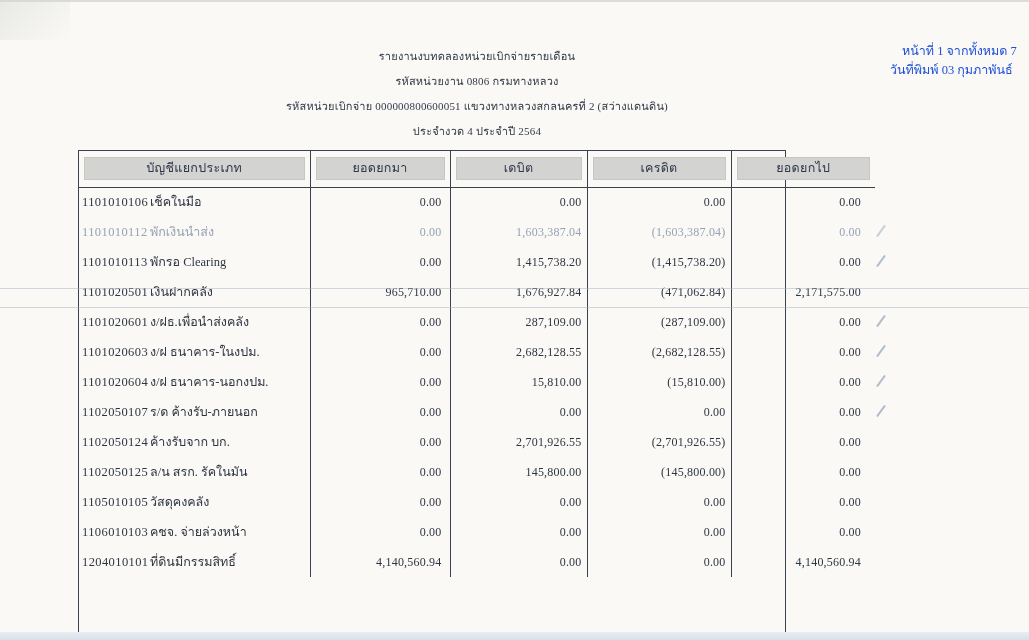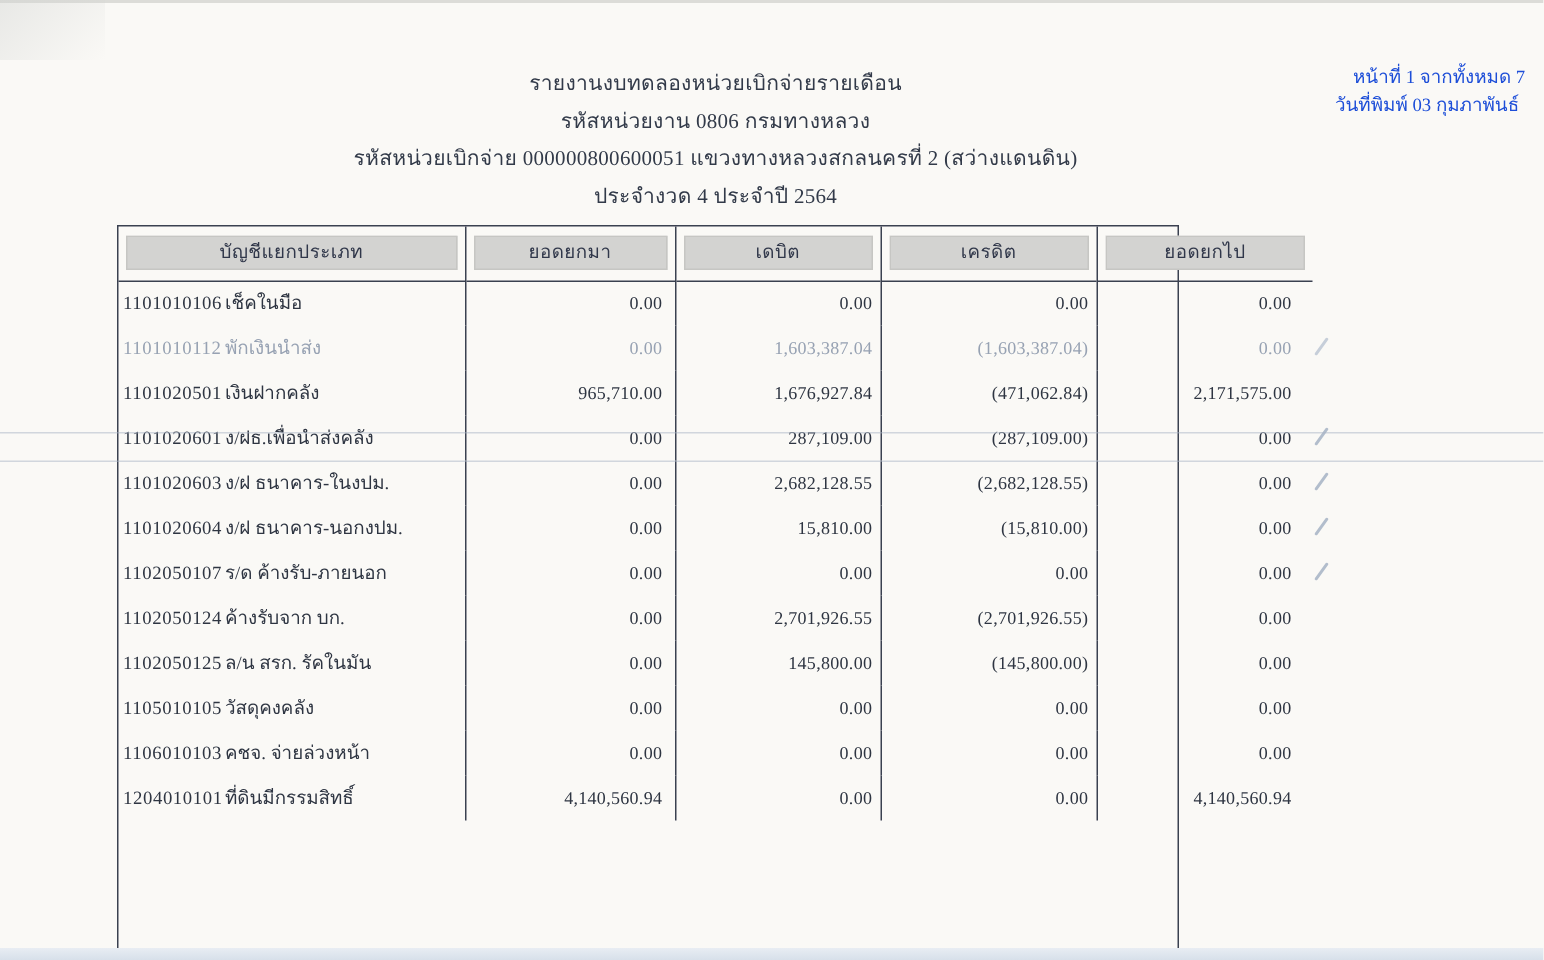--- a/index.html
+++ b/index.html
@@ -17,7 +17,7 @@
 
   
   .doc-header{position:absolute;left:78px;top:44px;width:798px;text-align:center;}
-  .doc-header .t-line{font-size:14px;line-height:25px;letter-spacing:.2px;color:#323a49;}
+  .doc-header .t-line{font-size:11px;line-height:25px;letter-spacing:.2px;color:#323a49;}
 
   .page-meta{position:absolute;left:890px;top:42px;width:138px;font-size:12.5px;
     line-height:19px;color:#1d4ed8;}

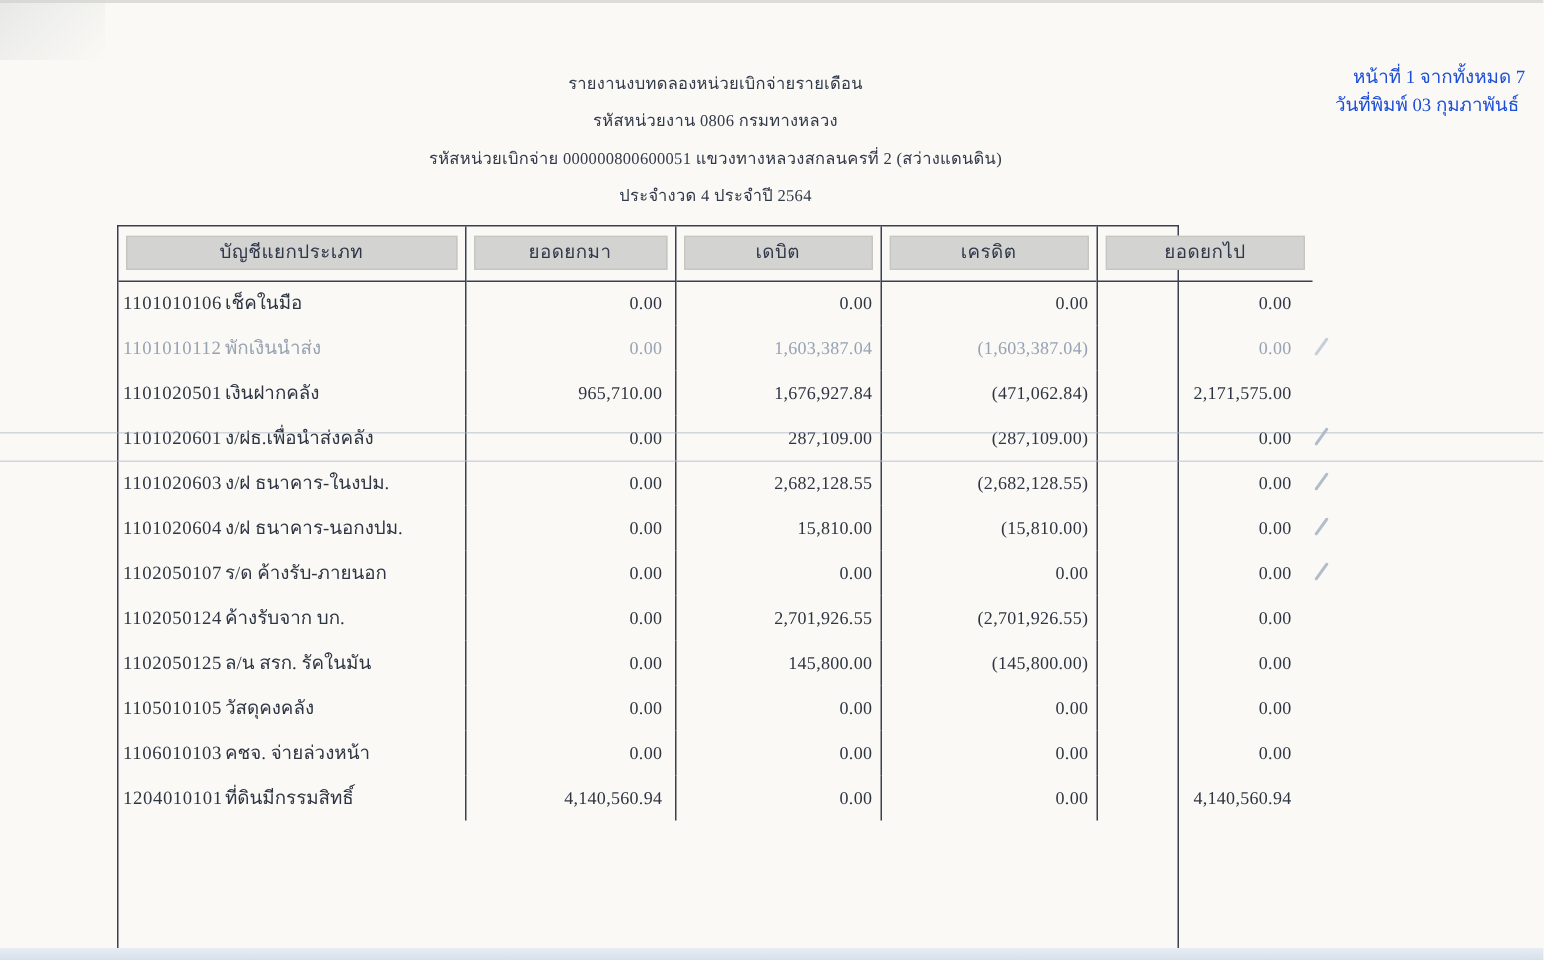--- a/index.html
+++ b/index.html
@@ -113,6 +113,13 @@
           <td class="num n-cf">0.00<span class="tick"></span></td>
         </tr>
         <tr>
+          <td class="c-acct"><span class="code">1101010113</span><span>พักรอ Clearing</span></td>
+          <td class="num n-bf">0.00</td>
+          <td class="num n-db">1,415,738.20</td>
+          <td class="num n-cr">(1,415,738.20)</td>
+          <td class="num n-cf">0.00<span class="tick"></span></td>
+        </tr>
+        <tr>
           <td class="c-acct"><span class="code">1101020501</span><span>เงินฝากคลัง</span></td>
           <td class="num n-bf">965,710.00</td>
           <td class="num n-db">1,676,927.84</td>

